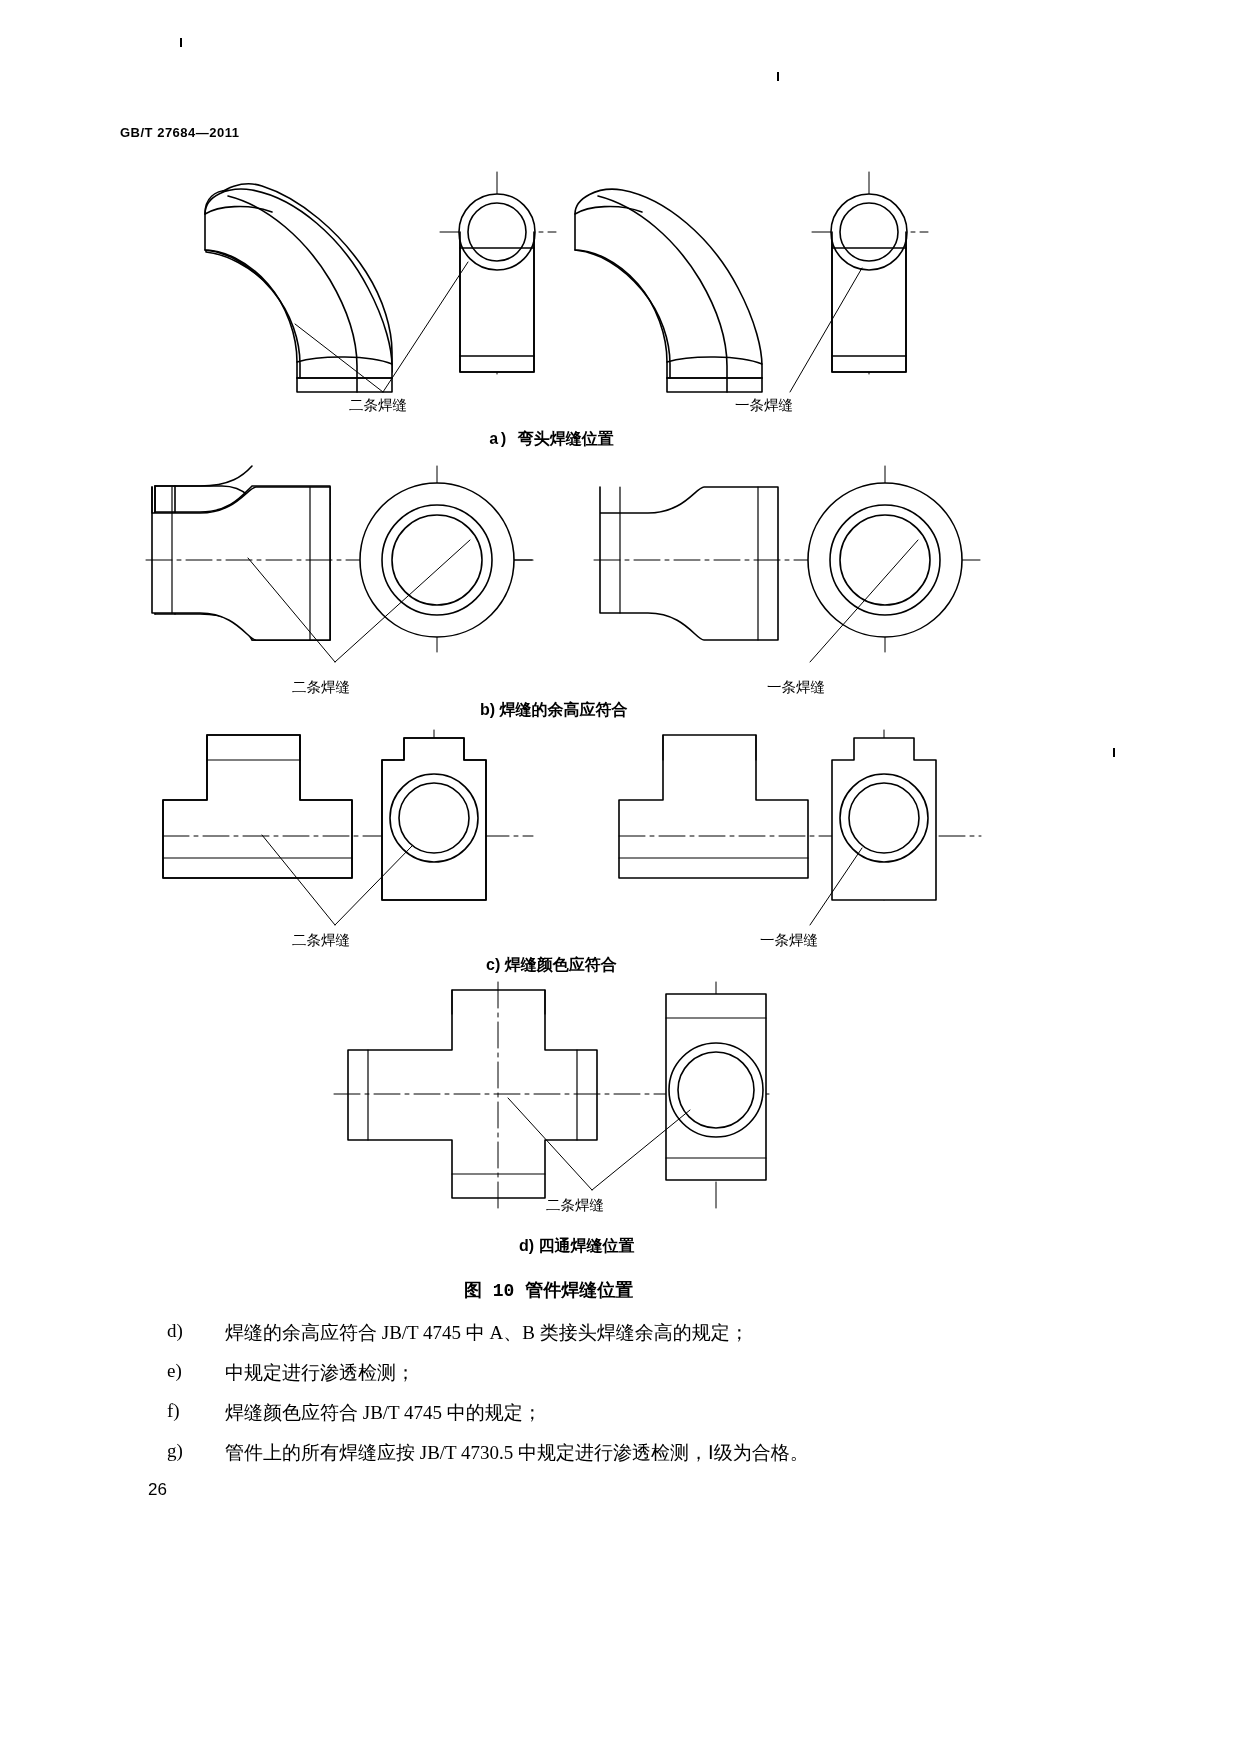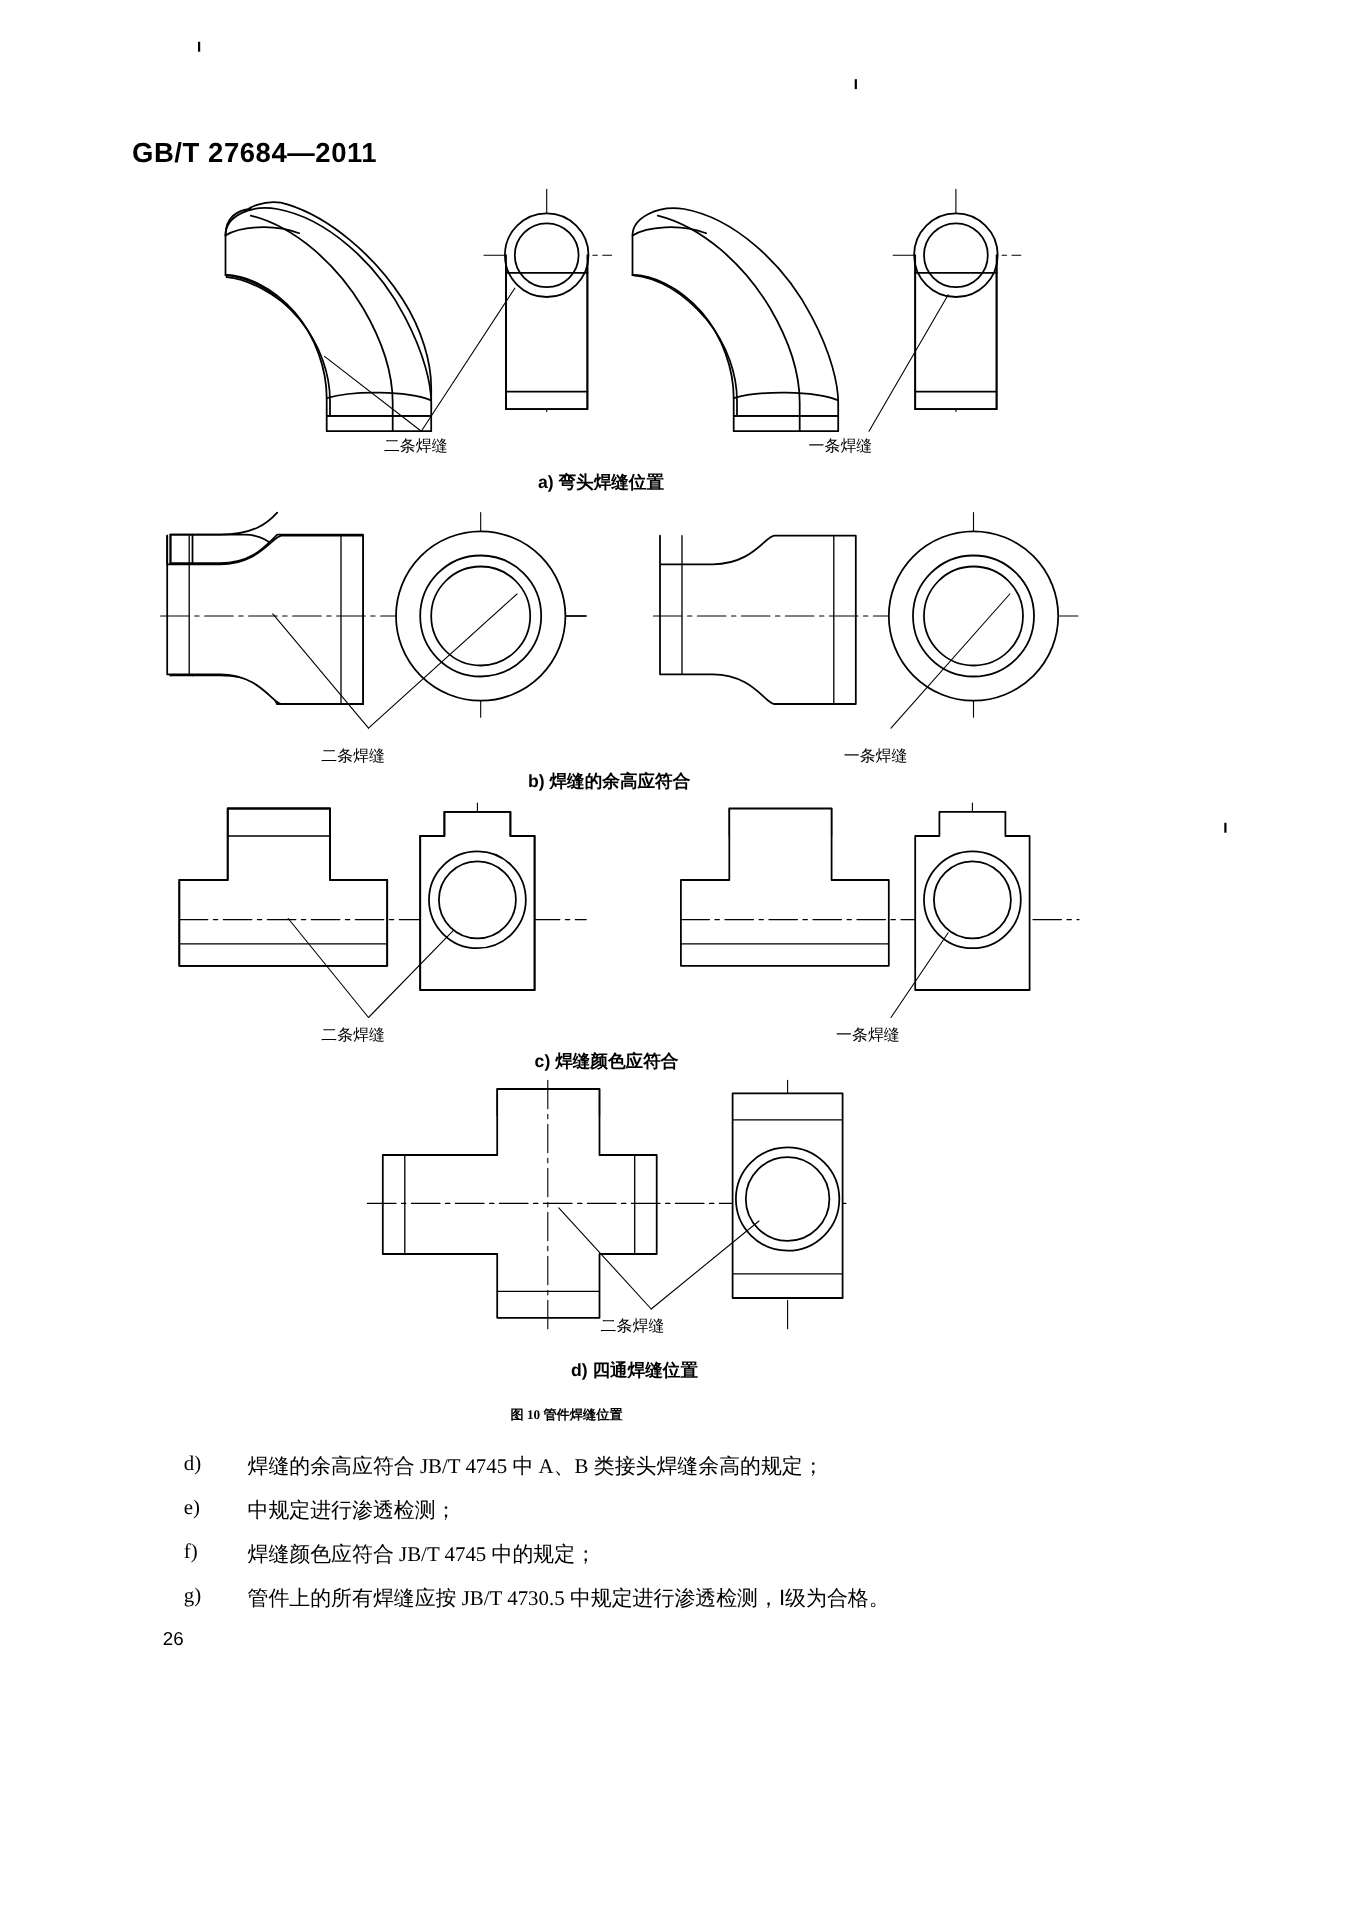--- a/index.html
+++ b/index.html
@@ -5,7 +5,7 @@
   html,body{margin:0;padding:0;background:#fff;}
   body{width:1240px;height:1755px;font-family:"Liberation Serif",serif;color:#000;position:relative;overflow:hidden;}
   .page{position:absolute;inset:0;}
-  .hdr{position:absolute;left:120px;top:125px;font-family:"Liberation Sans",sans-serif;font-weight:bold;font-size:25px;letter-spacing:.5px;}
+  .hdr{position:absolute;left:120px;top:125px;font-family:"Liberation Sans",sans-serif;font-weight:bold;font-size:13px;letter-spacing:.5px;}
   .pagenum{position:absolute;left:148px;top:1480px;font-family:"Liberation Sans",sans-serif;font-size:17px;}
   .tick{position:absolute;width:2px;height:9px;background:#000;}
   .figwrap{position:absolute;left:0;top:0;width:1240px;height:1755px;}

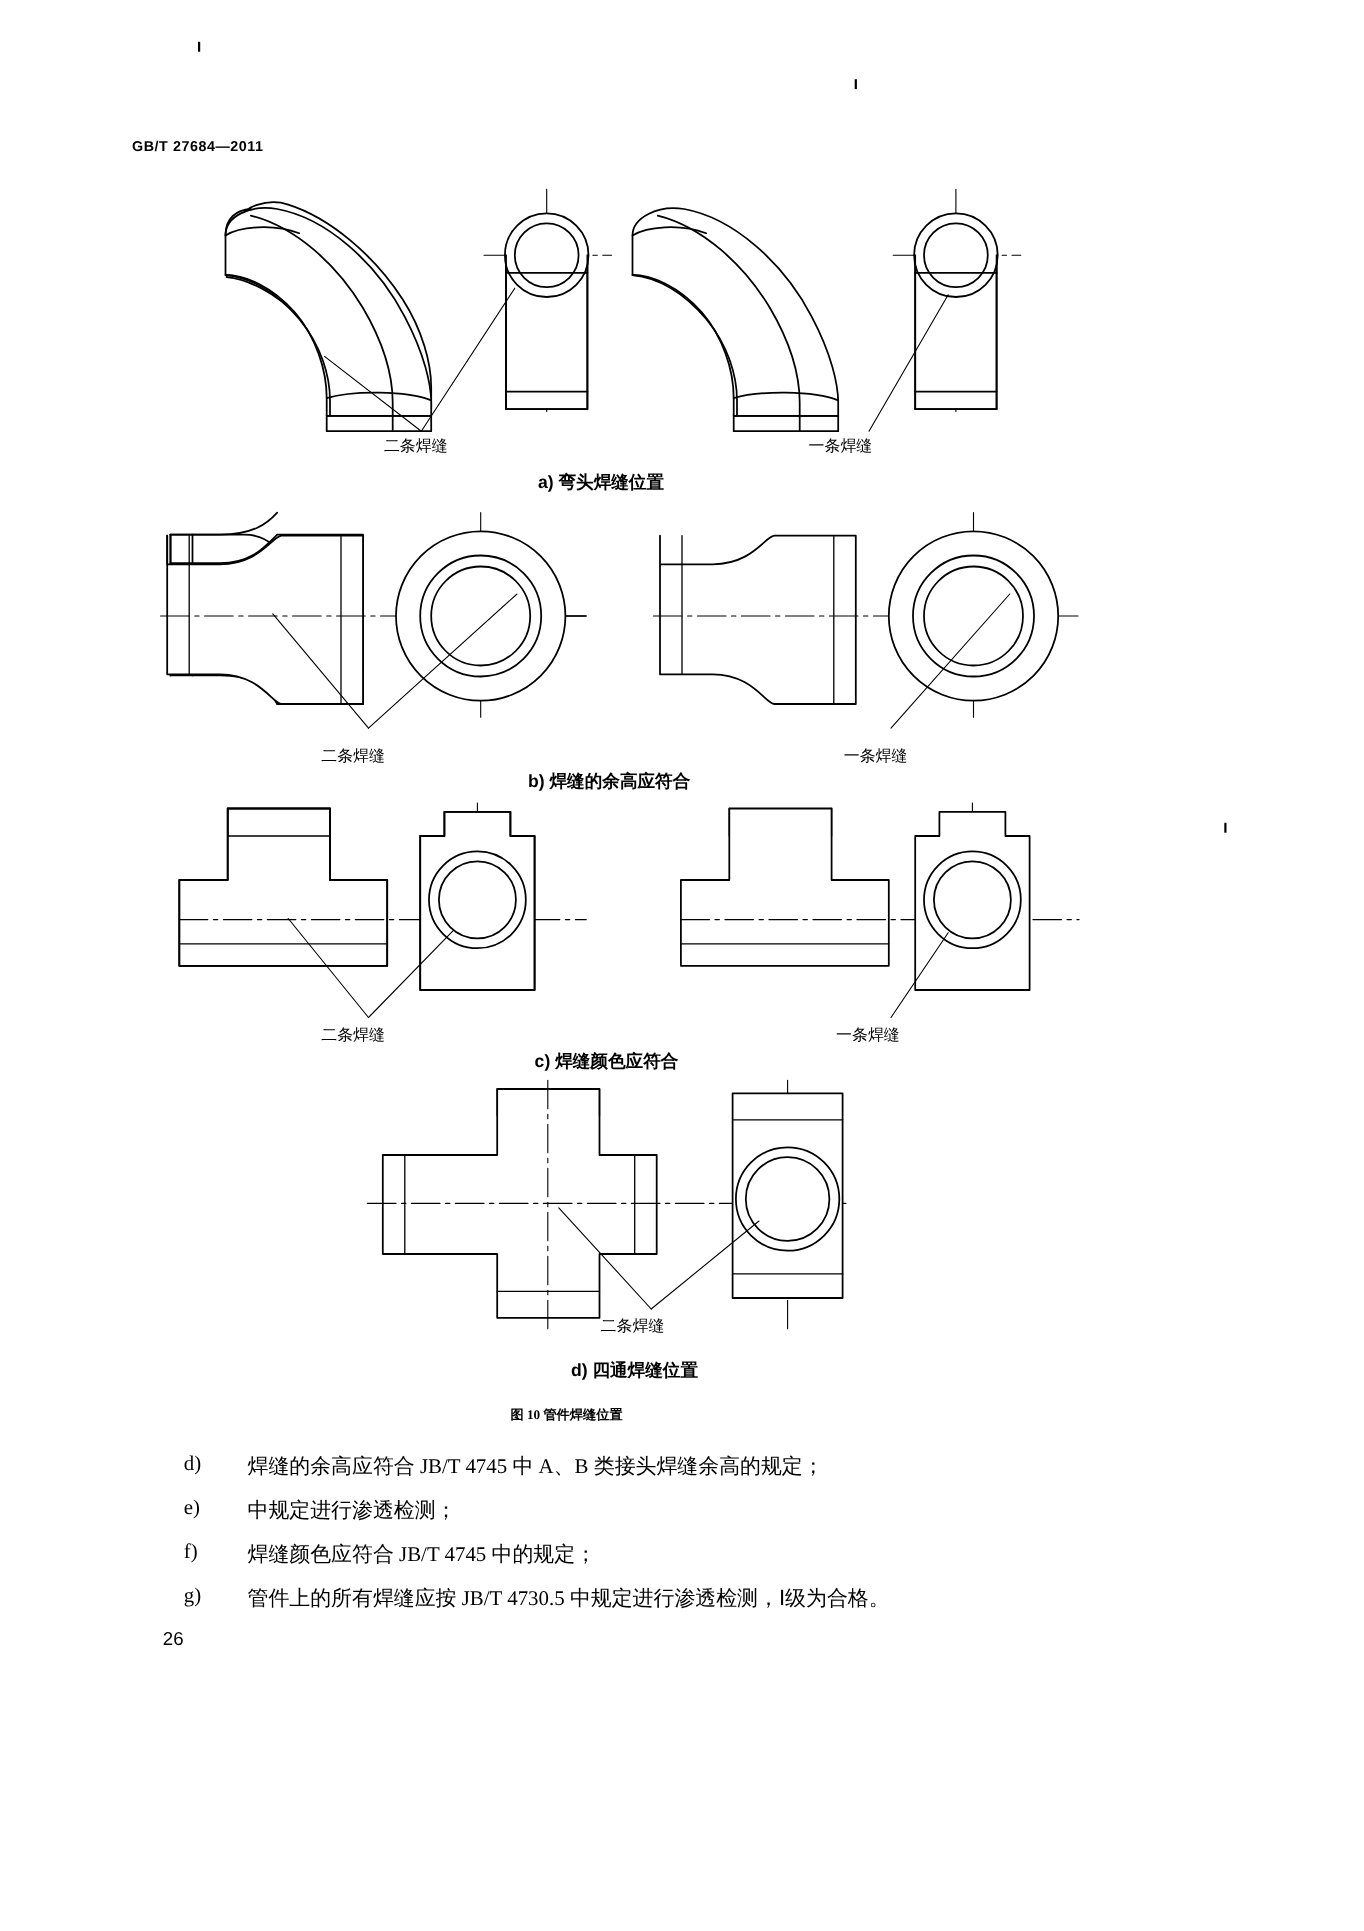--- a/index.html
+++ b/index.html
@@ -213,7 +213,7 @@
 
   <div class="lbl" style="left:349px;top:396px;">二条焊缝</div>
   <div class="lbl" style="left:735px;top:396px;">一条焊缝</div>
-  <div class="cap" style="left:489px;top:429px;">a)    弯头焊缝位置</div>
+  <div class="cap" style="left:489px;top:429px;font-family:Liberation Mono, monospace;">a)    弯头焊缝位置</div>
 
   <div class="lbl" style="left:292px;top:678px;">二条焊缝</div>
   <div class="lbl" style="left:767px;top:678px;">一条焊缝</div>

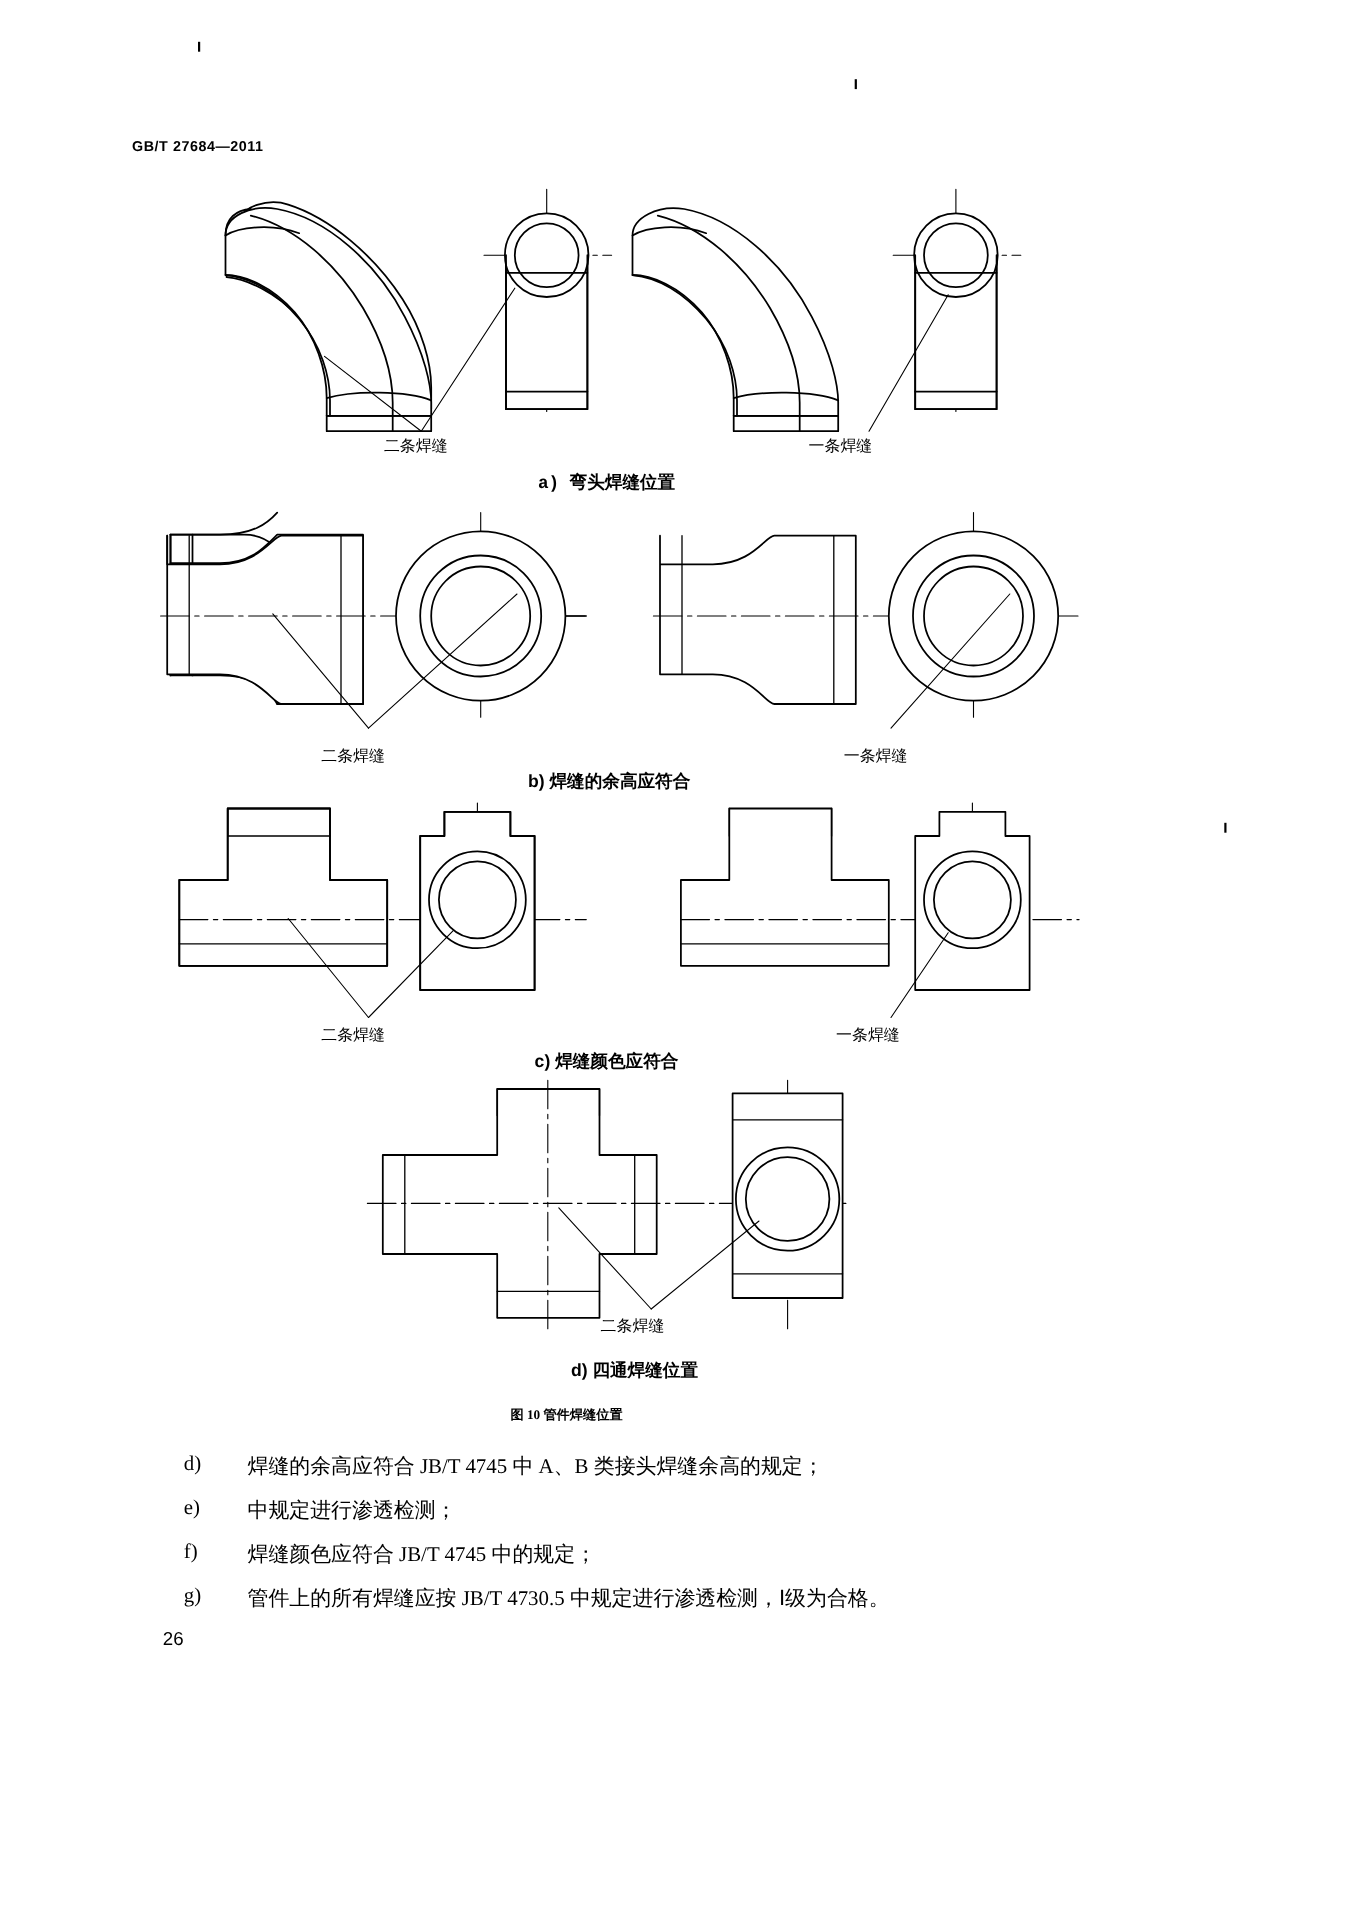--- a/index.html
+++ b/index.html
@@ -12,7 +12,7 @@
   svg{display:block;}
   .cap{position:absolute;font-family:"Liberation Sans",sans-serif;font-size:16px;font-weight:bold;white-space:nowrap;}
   .lbl{position:absolute;font-family:Liberation Sans, sans-serif;font-size:14.5px;white-space:nowrap;}
-  .figtitle{position:absolute;font-family:Liberation Serif, serif;font-size:12px;font-weight:bold;white-space:nowrap;}
+  .figtitle{position:absolute;font-family:Liberation Mono, monospace;font-size:18px;font-weight:bold;white-space:nowrap;}
   .listrow{position:absolute;font-size:19px;white-space:nowrap;}
   .listrow .mark{position:absolute;left:0;top:0;}
   .listrow .txt{position:absolute;left:58px;top:0;}

